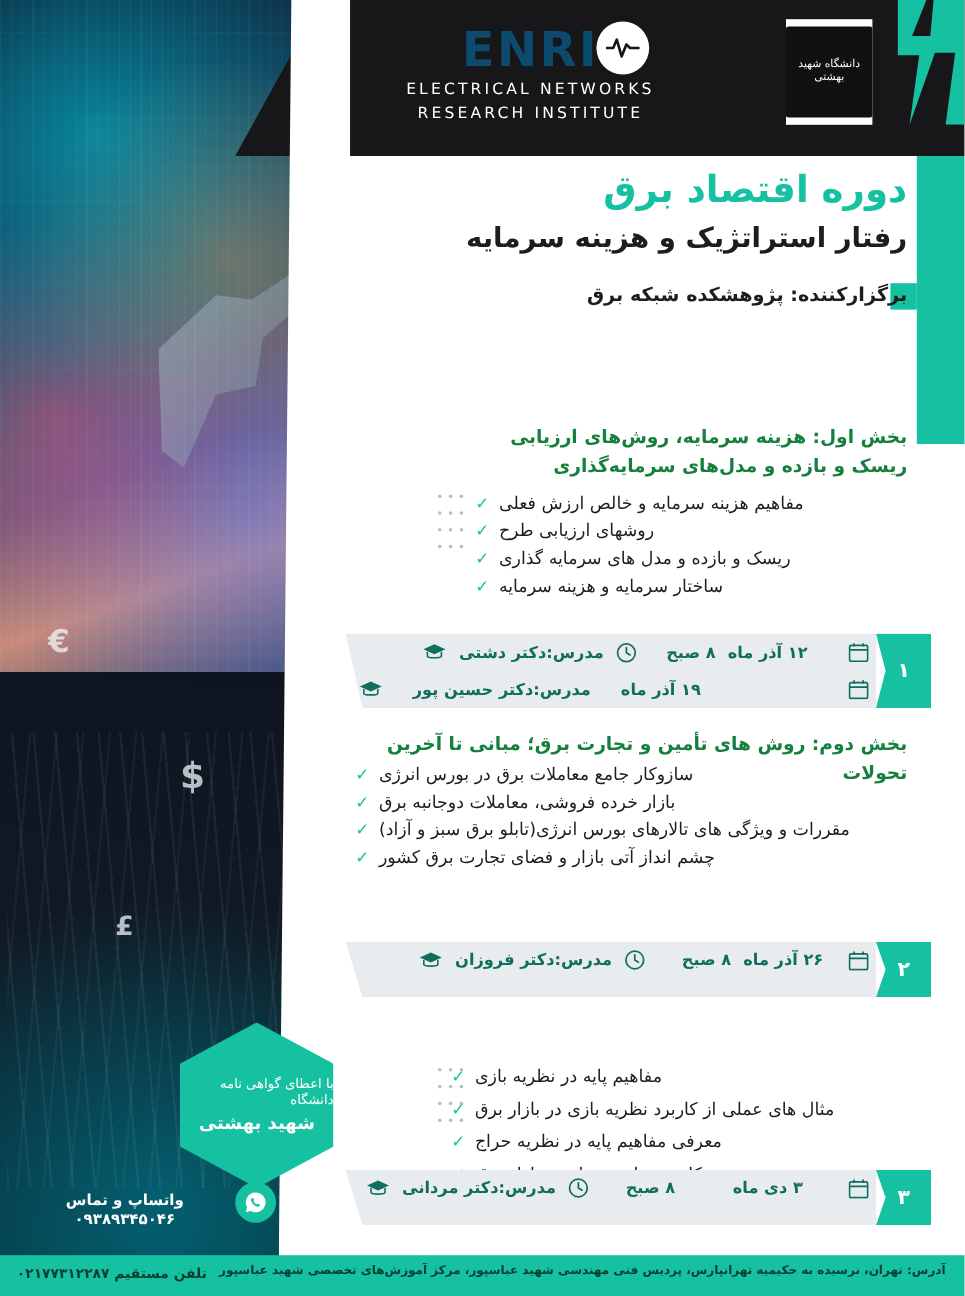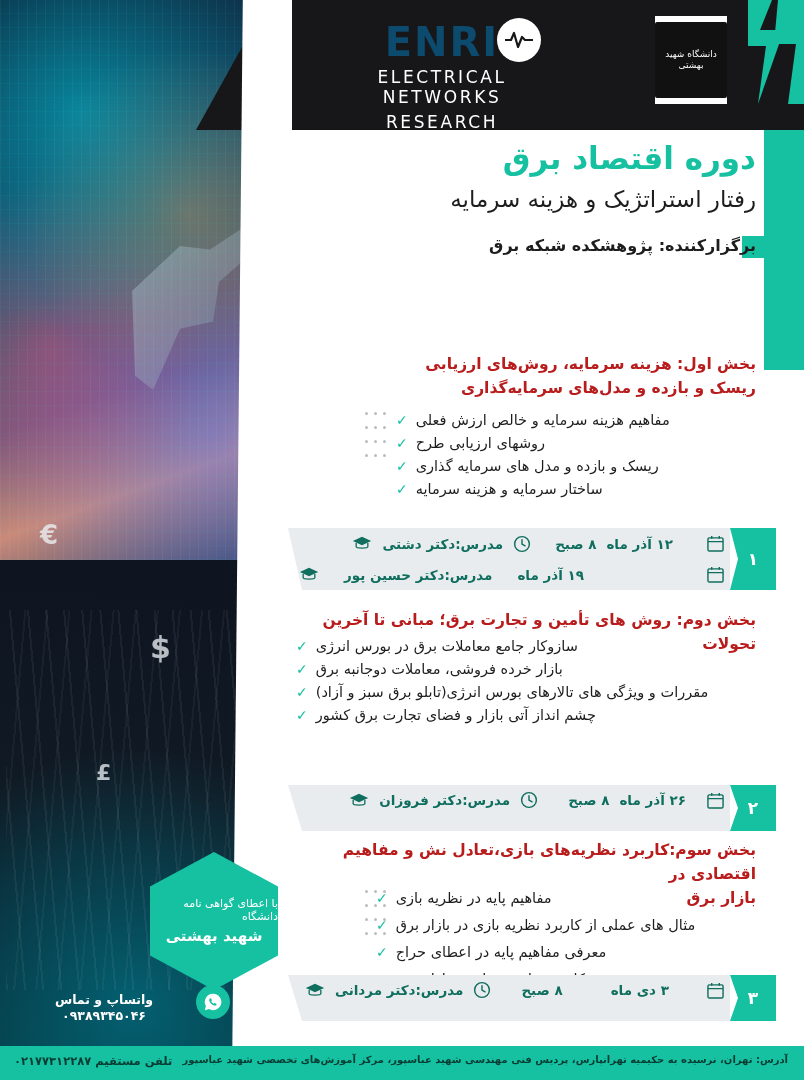--- a/index.html
+++ b/index.html
@@ -95,7 +95,7 @@
     display: inline-block;
   }
   .enri-sub1, .enri-sub2 {
-    color: #ffffff; font-size: 17px; letter-spacing: 2.6px;
+    color: #ffffff; font-size: 13px; letter-spacing: 2.6px;
     direction: ltr; margin-top: 5px;
   }
   .enri-mark {

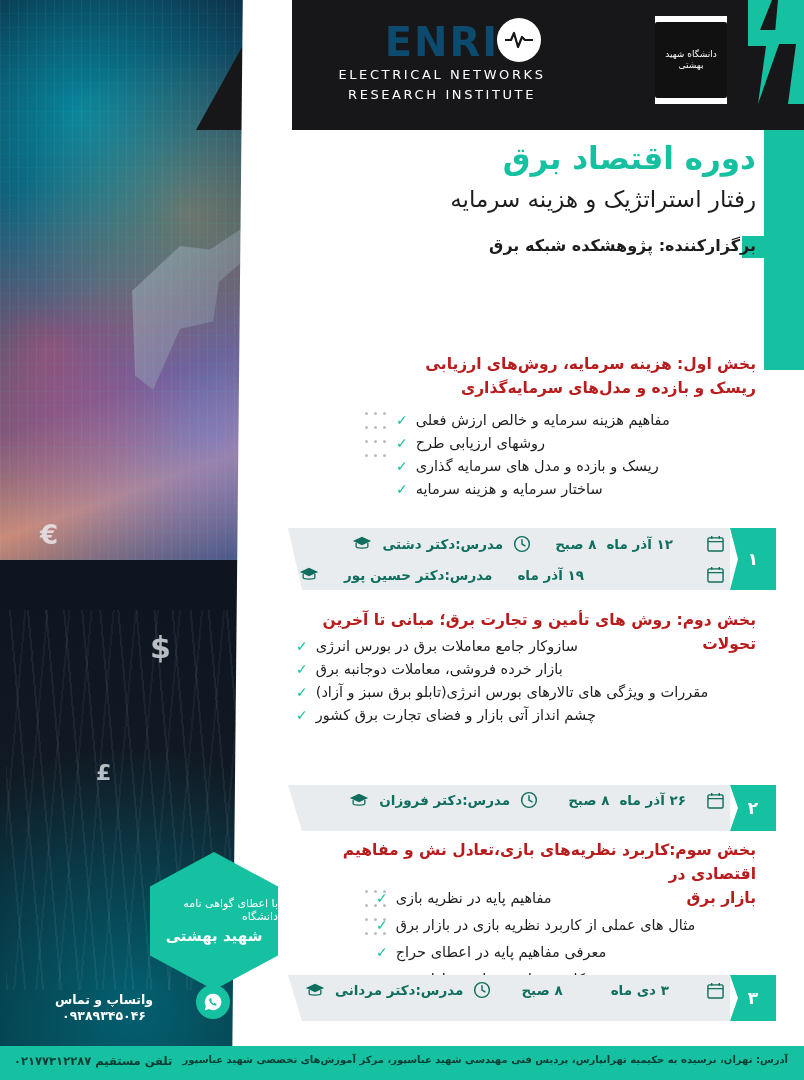--- a/index.html
+++ b/index.html
@@ -153,7 +153,7 @@
   }
   .title-sub {
     position: absolute; right: 48px; top: 186px;
-    color: #1d1d1d; font-size: 23px; font-weight: normal;
+    color: #1d1d1d; font-size: 23px; font-weight: bold;
     z-index: 4;
   }
   .title-org {

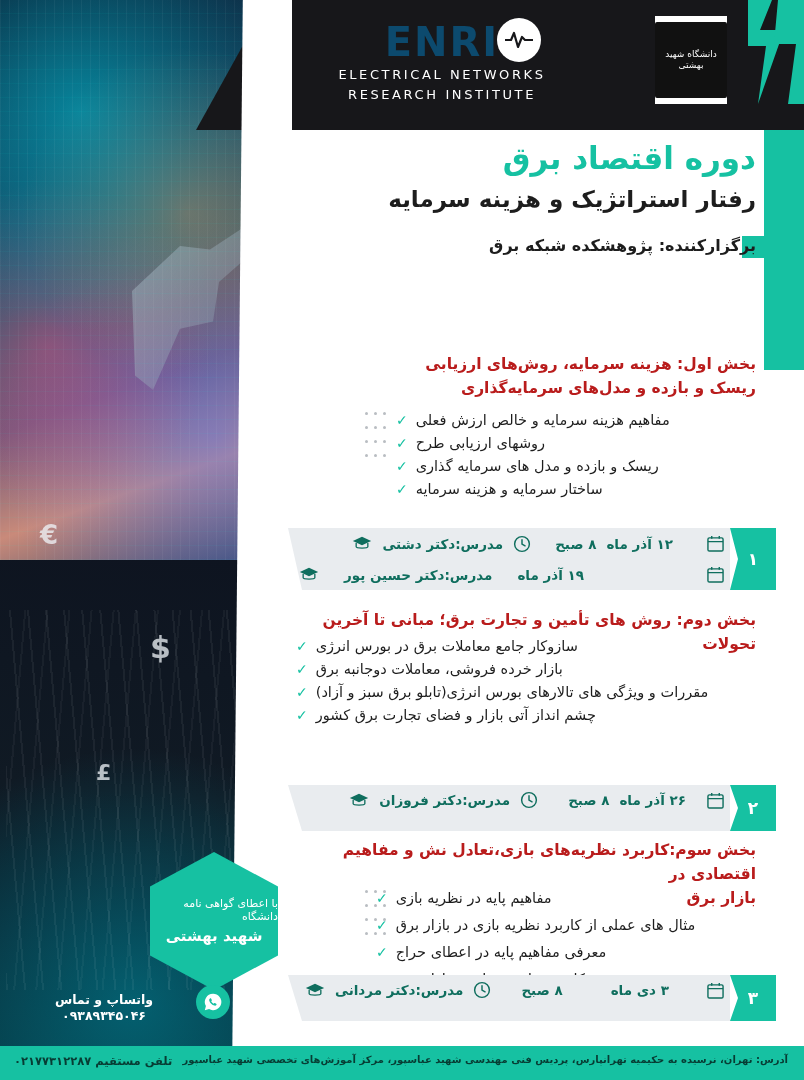--- a/index.html
+++ b/index.html
@@ -164,7 +164,7 @@
 
   
   .sec-head {
-    position: absolute; color: #b91c1c; font-weight: bold;
+    position: absolute; color: #15803d; font-weight: bold;
     font-size: 15.5px; line-height: 1.55; text-align: right;
     z-index: 4;
   }

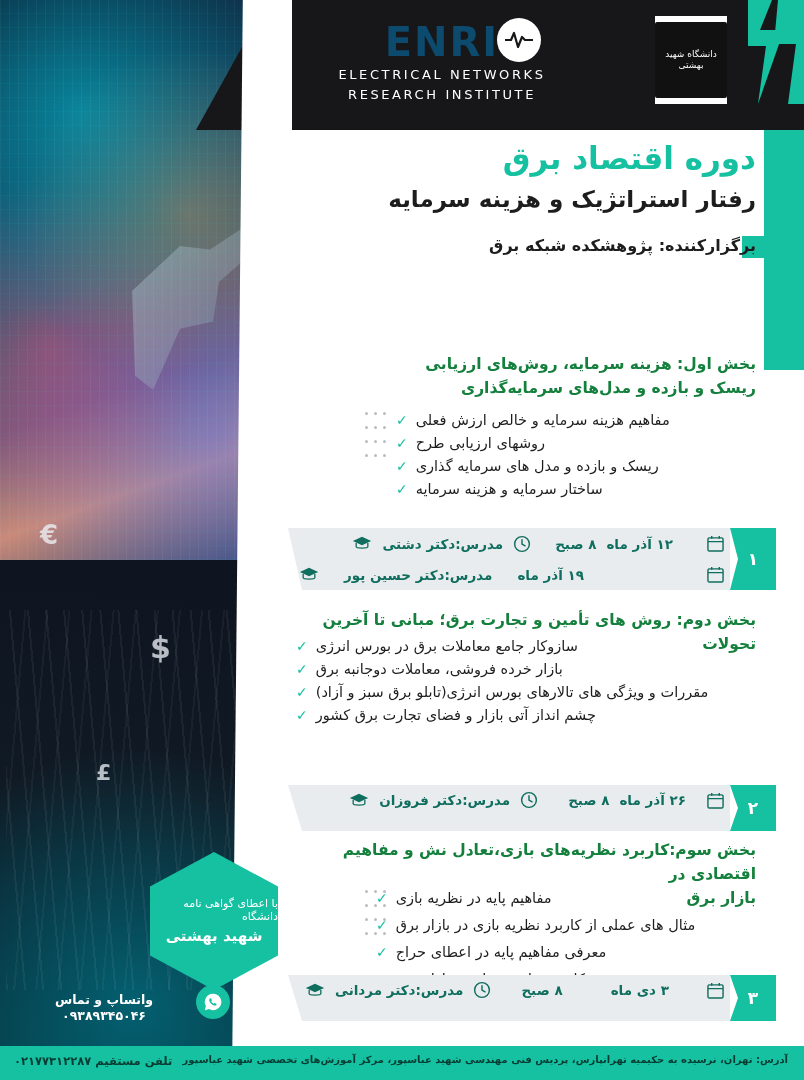--- a/index.html
+++ b/index.html
@@ -424,8 +424,6 @@
     </div>
   </div>
 
-  <div class="sec-head" style="right:48px; top:838px; width:470px; white-space:pre-line;">بخش سوم:کاربرد نظریه‌های بازی،تعادل نش و مفاهیم اقتصادی در
-بازار برق</div>
   <div class="dots" style="right:418px; top:890px;">
     <i></i>
       <i></i>

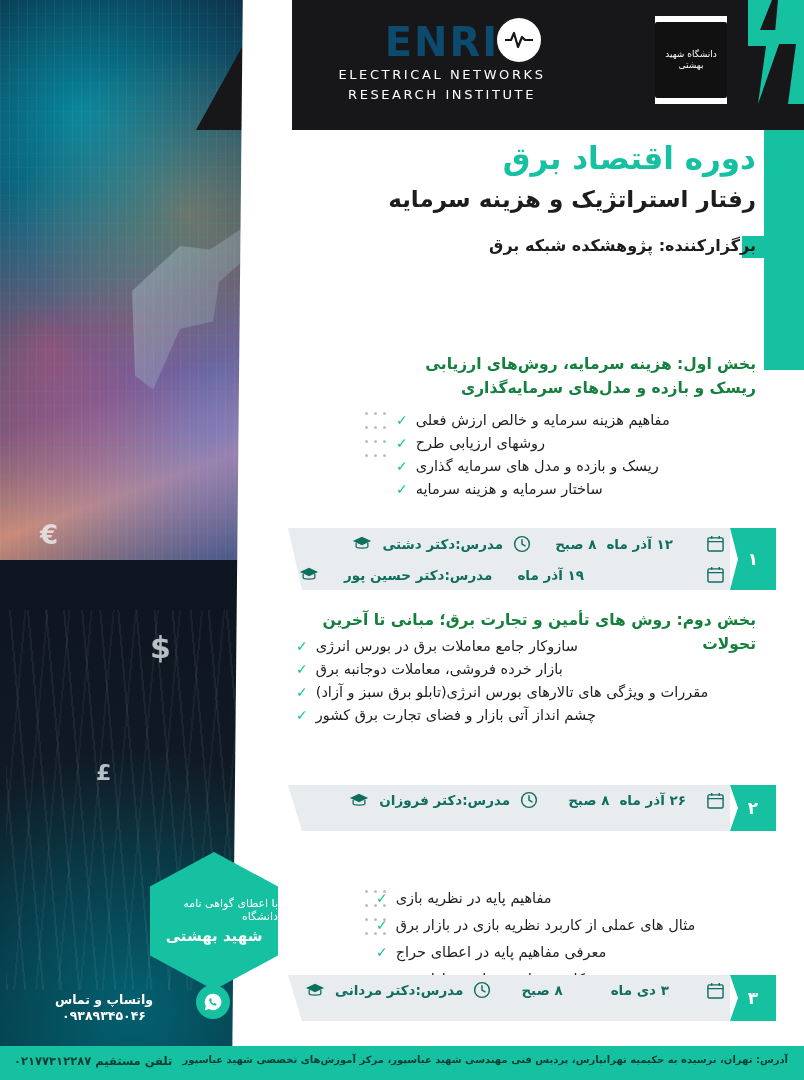--- a/index.html
+++ b/index.html
@@ -449,7 +449,7 @@
     </div>
     <div class="bullet" style="margin-bottom:11px;">
       <span class="tick">✓</span>
-      <span class="bullet-text">معرفی مفاهیم پایه در اعطای حراج</span>
+      <span class="bullet-text">معرفی مفاهیم پایه در نظریه حراج</span>
     </div>
     <div class="bullet">
       <span class="tick">✓</span>

